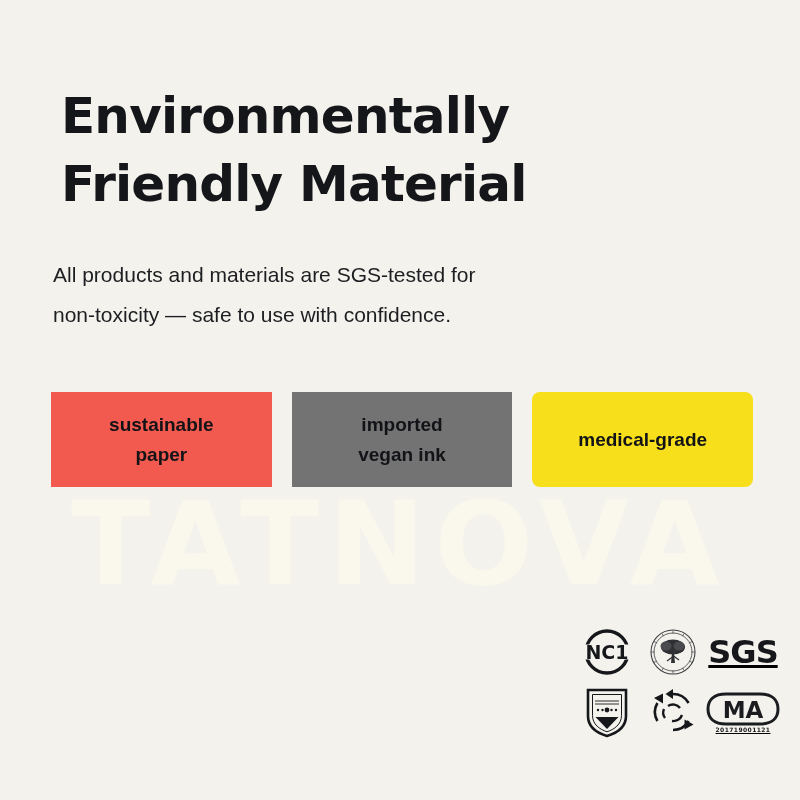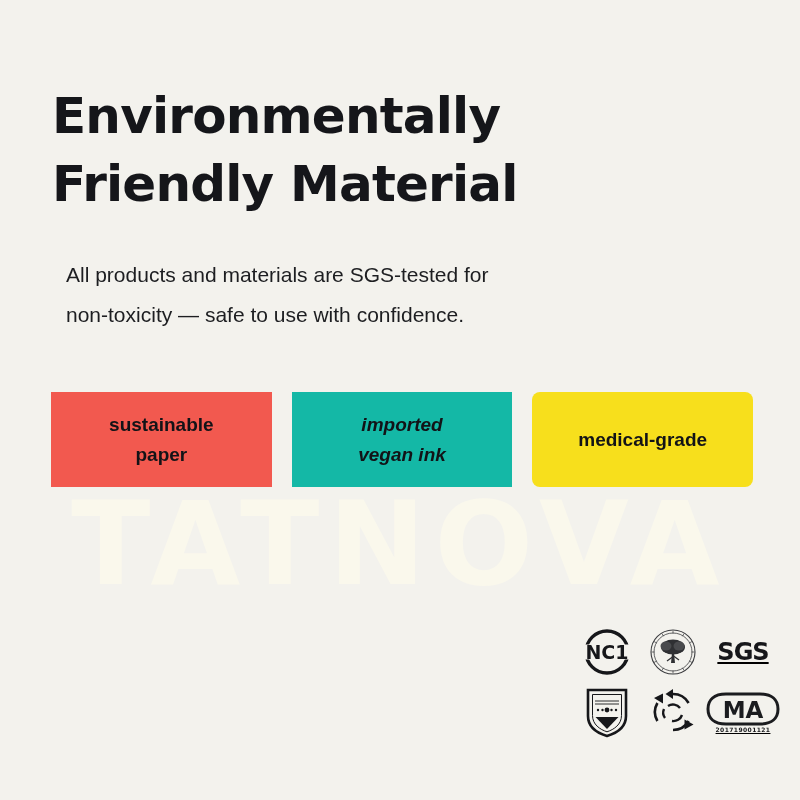--- a/index.html
+++ b/index.html
@@ -145,7 +145,7 @@
 
   <div class="watermark" style="color: rgb(250, 248, 236);">TATNOVA</div>
 
-  <h1 class="headline" style="color: rgb(21, 22, 26);">
+  <h1 class="headline" style="color: rgb(21, 22, 26); margin-left: 9px;">
     <span class="headline-line">Environmentally</span>
     <span class="headline-line">Friendly Material</span>
   </h1>

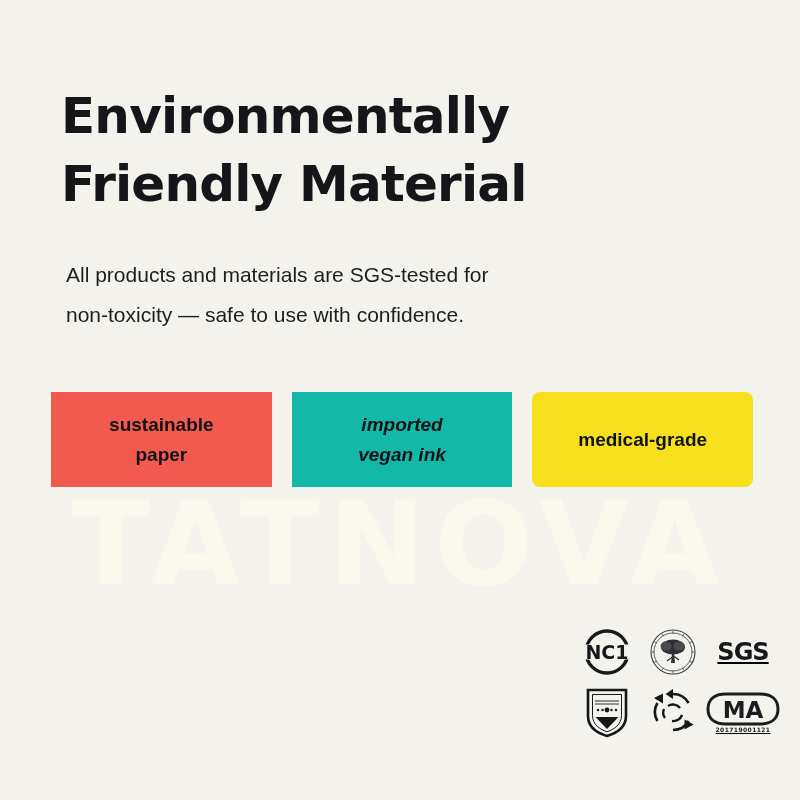--- a/index.html
+++ b/index.html
@@ -150,7 +150,7 @@
     <span class="headline-line">Friendly Material</span>
   </h1>
 
-  <p class="subcopy" style="color: rgb(29, 30, 33); margin-left: 13px;">
+  <p class="subcopy" style="color: rgb(29, 30, 33);">
     <span class="subcopy-line">All products and materials are SGS-tested for</span>
     <span class="subcopy-line">non-toxicity — safe to use with confidence.</span>
   </p>

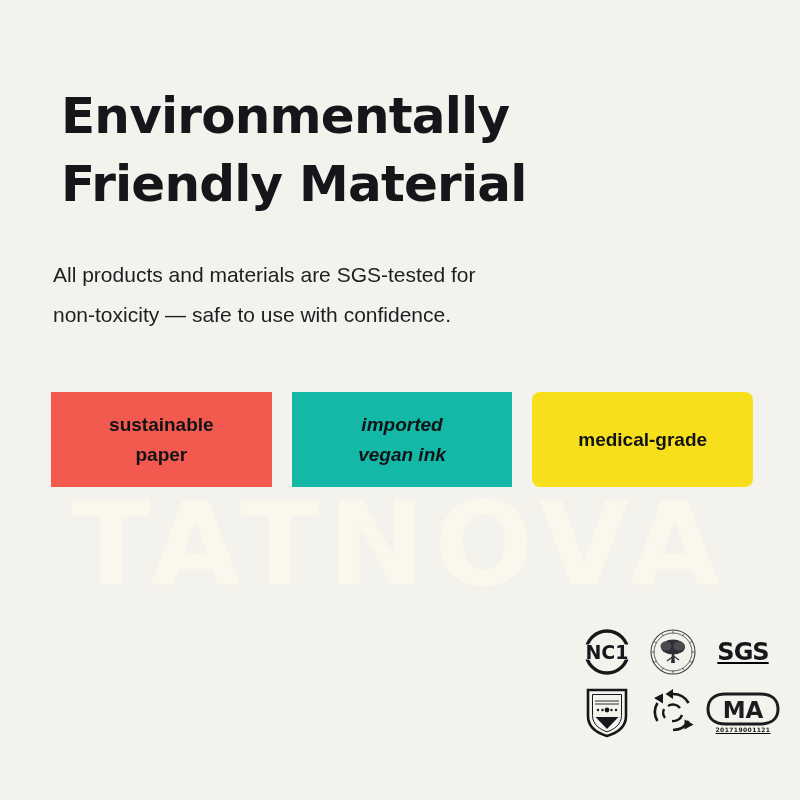--- a/index.html
+++ b/index.html
@@ -162,7 +162,7 @@
       <span class="chip-line">paper</span>
     </div>
 
-    <div class="chip" style="background: #14b8a6; color: rgb(18, 19, 23); font-style: italic;">
+    <div class="chip" style="background: #737373; color: rgb(18, 19, 23);">
       <span class="chip-line">imported</span>
       <span class="chip-line">vegan ink</span>
     </div>

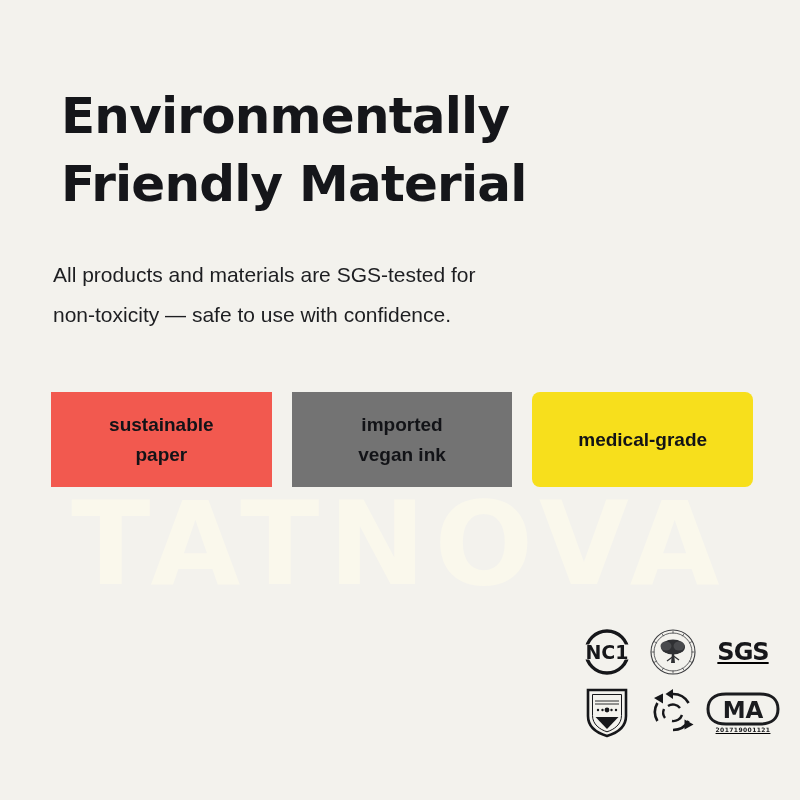--- a/index.html
+++ b/index.html
@@ -117,7 +117,7 @@
   .cert-wordmark {
     font-family: "DejaVu Sans", sans-serif;
     font-weight: 700;
-    font-size: 24px;
+    font-size: 32px;
     letter-spacing: -1px;
     color: #16171a;
     line-height: 1;

